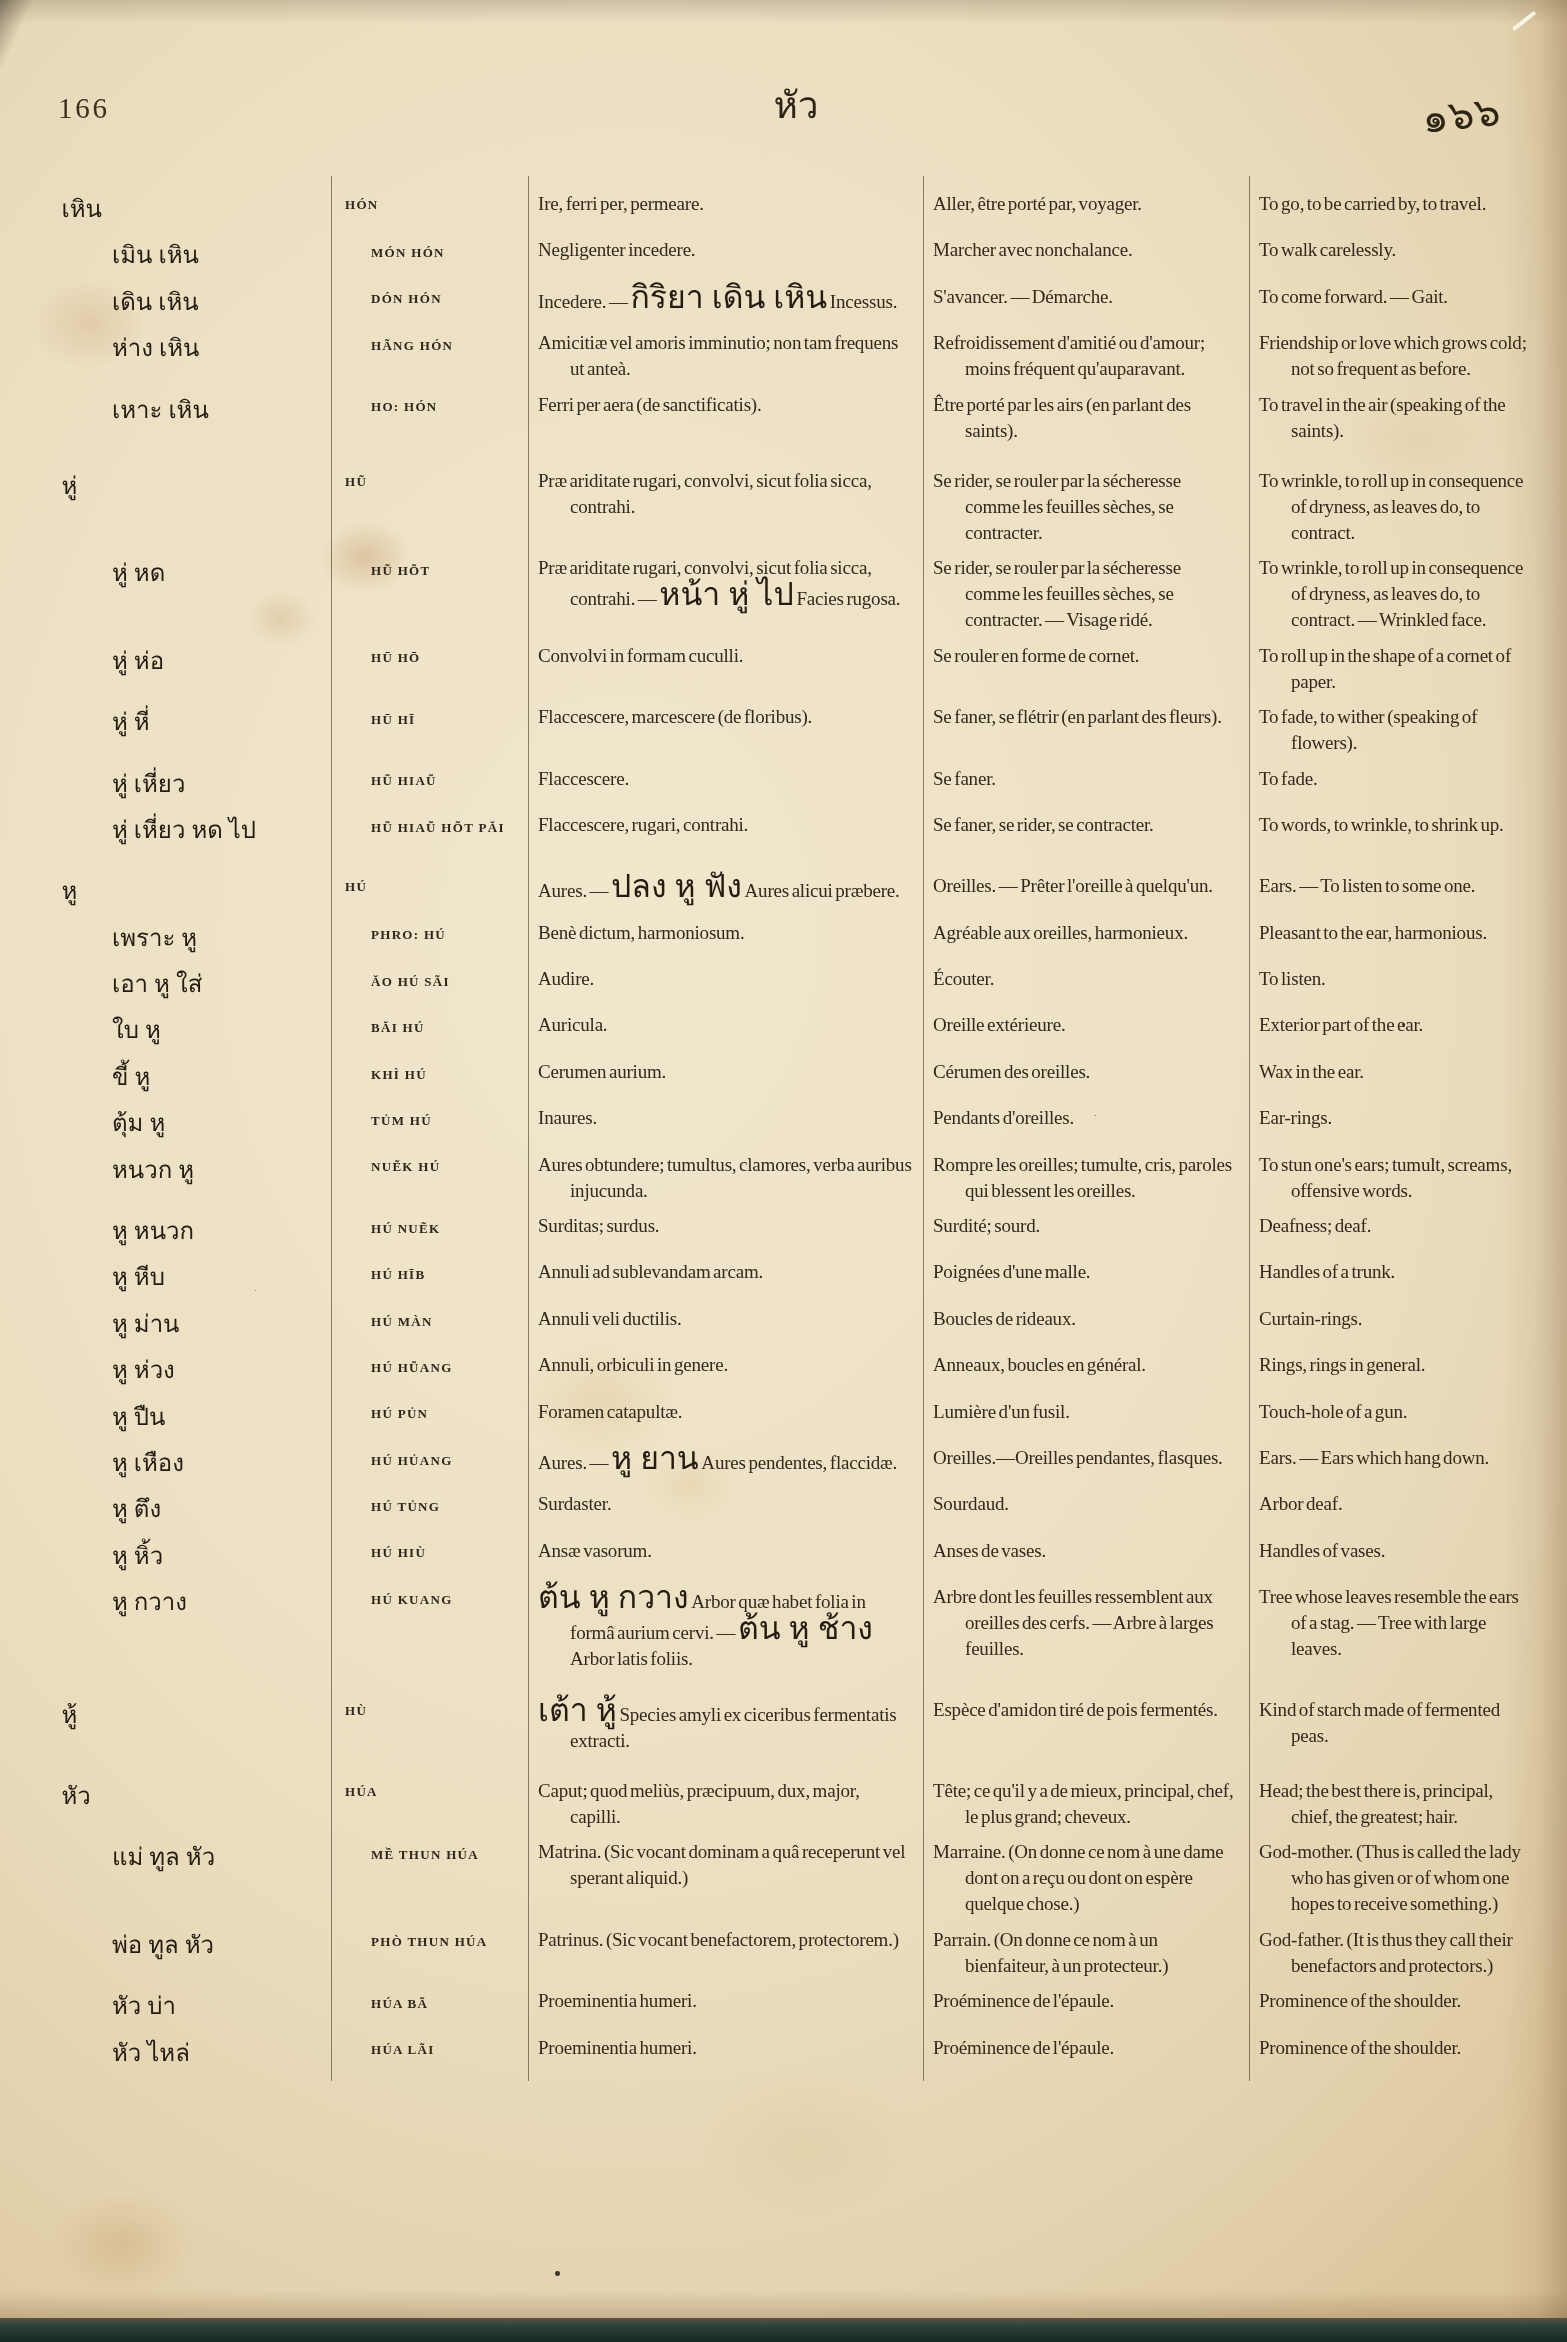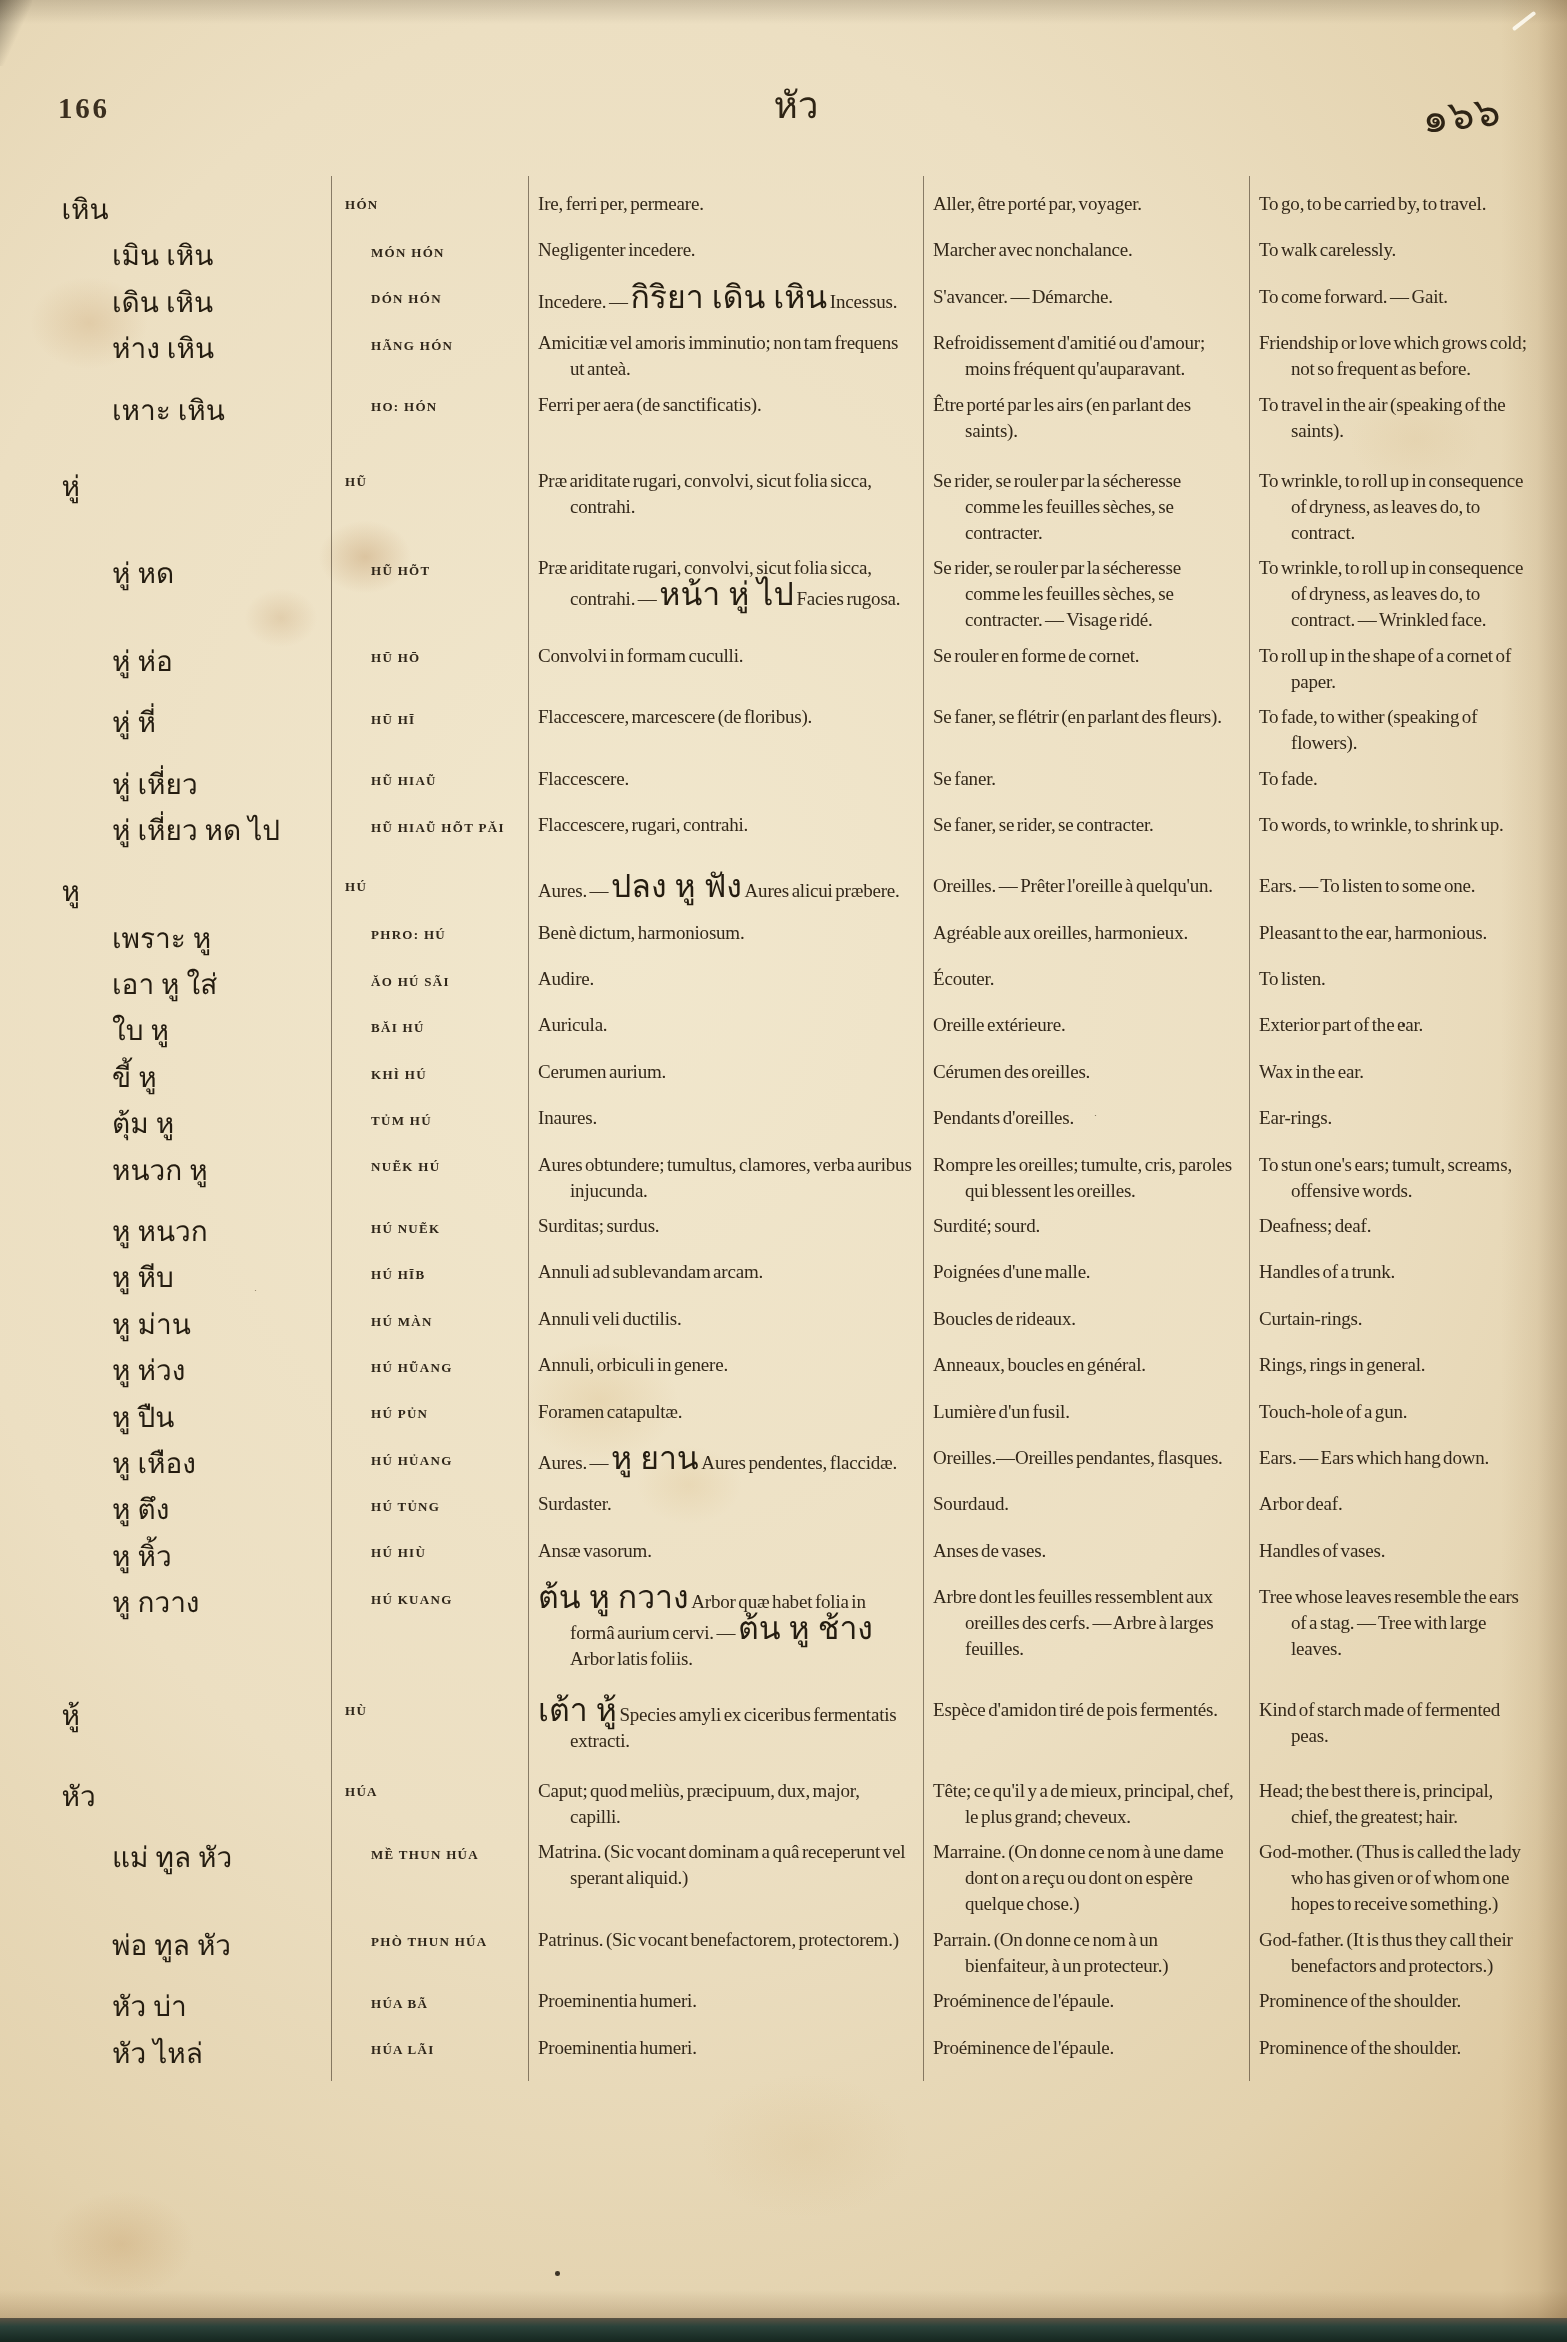--- a/index.html
+++ b/index.html
@@ -58,7 +58,7 @@
   
   .folio{
     position:absolute;left:58px;top:92px;
-    font-size:29px;letter-spacing:2.8px;color:#3b2f20;font-weight:bold;
+    font-size:29px;letter-spacing:2.8px;color:#3b2f20;
   }
   .running-head{
     position:absolute;left:721px;top:75px;width:150px;text-align:center;

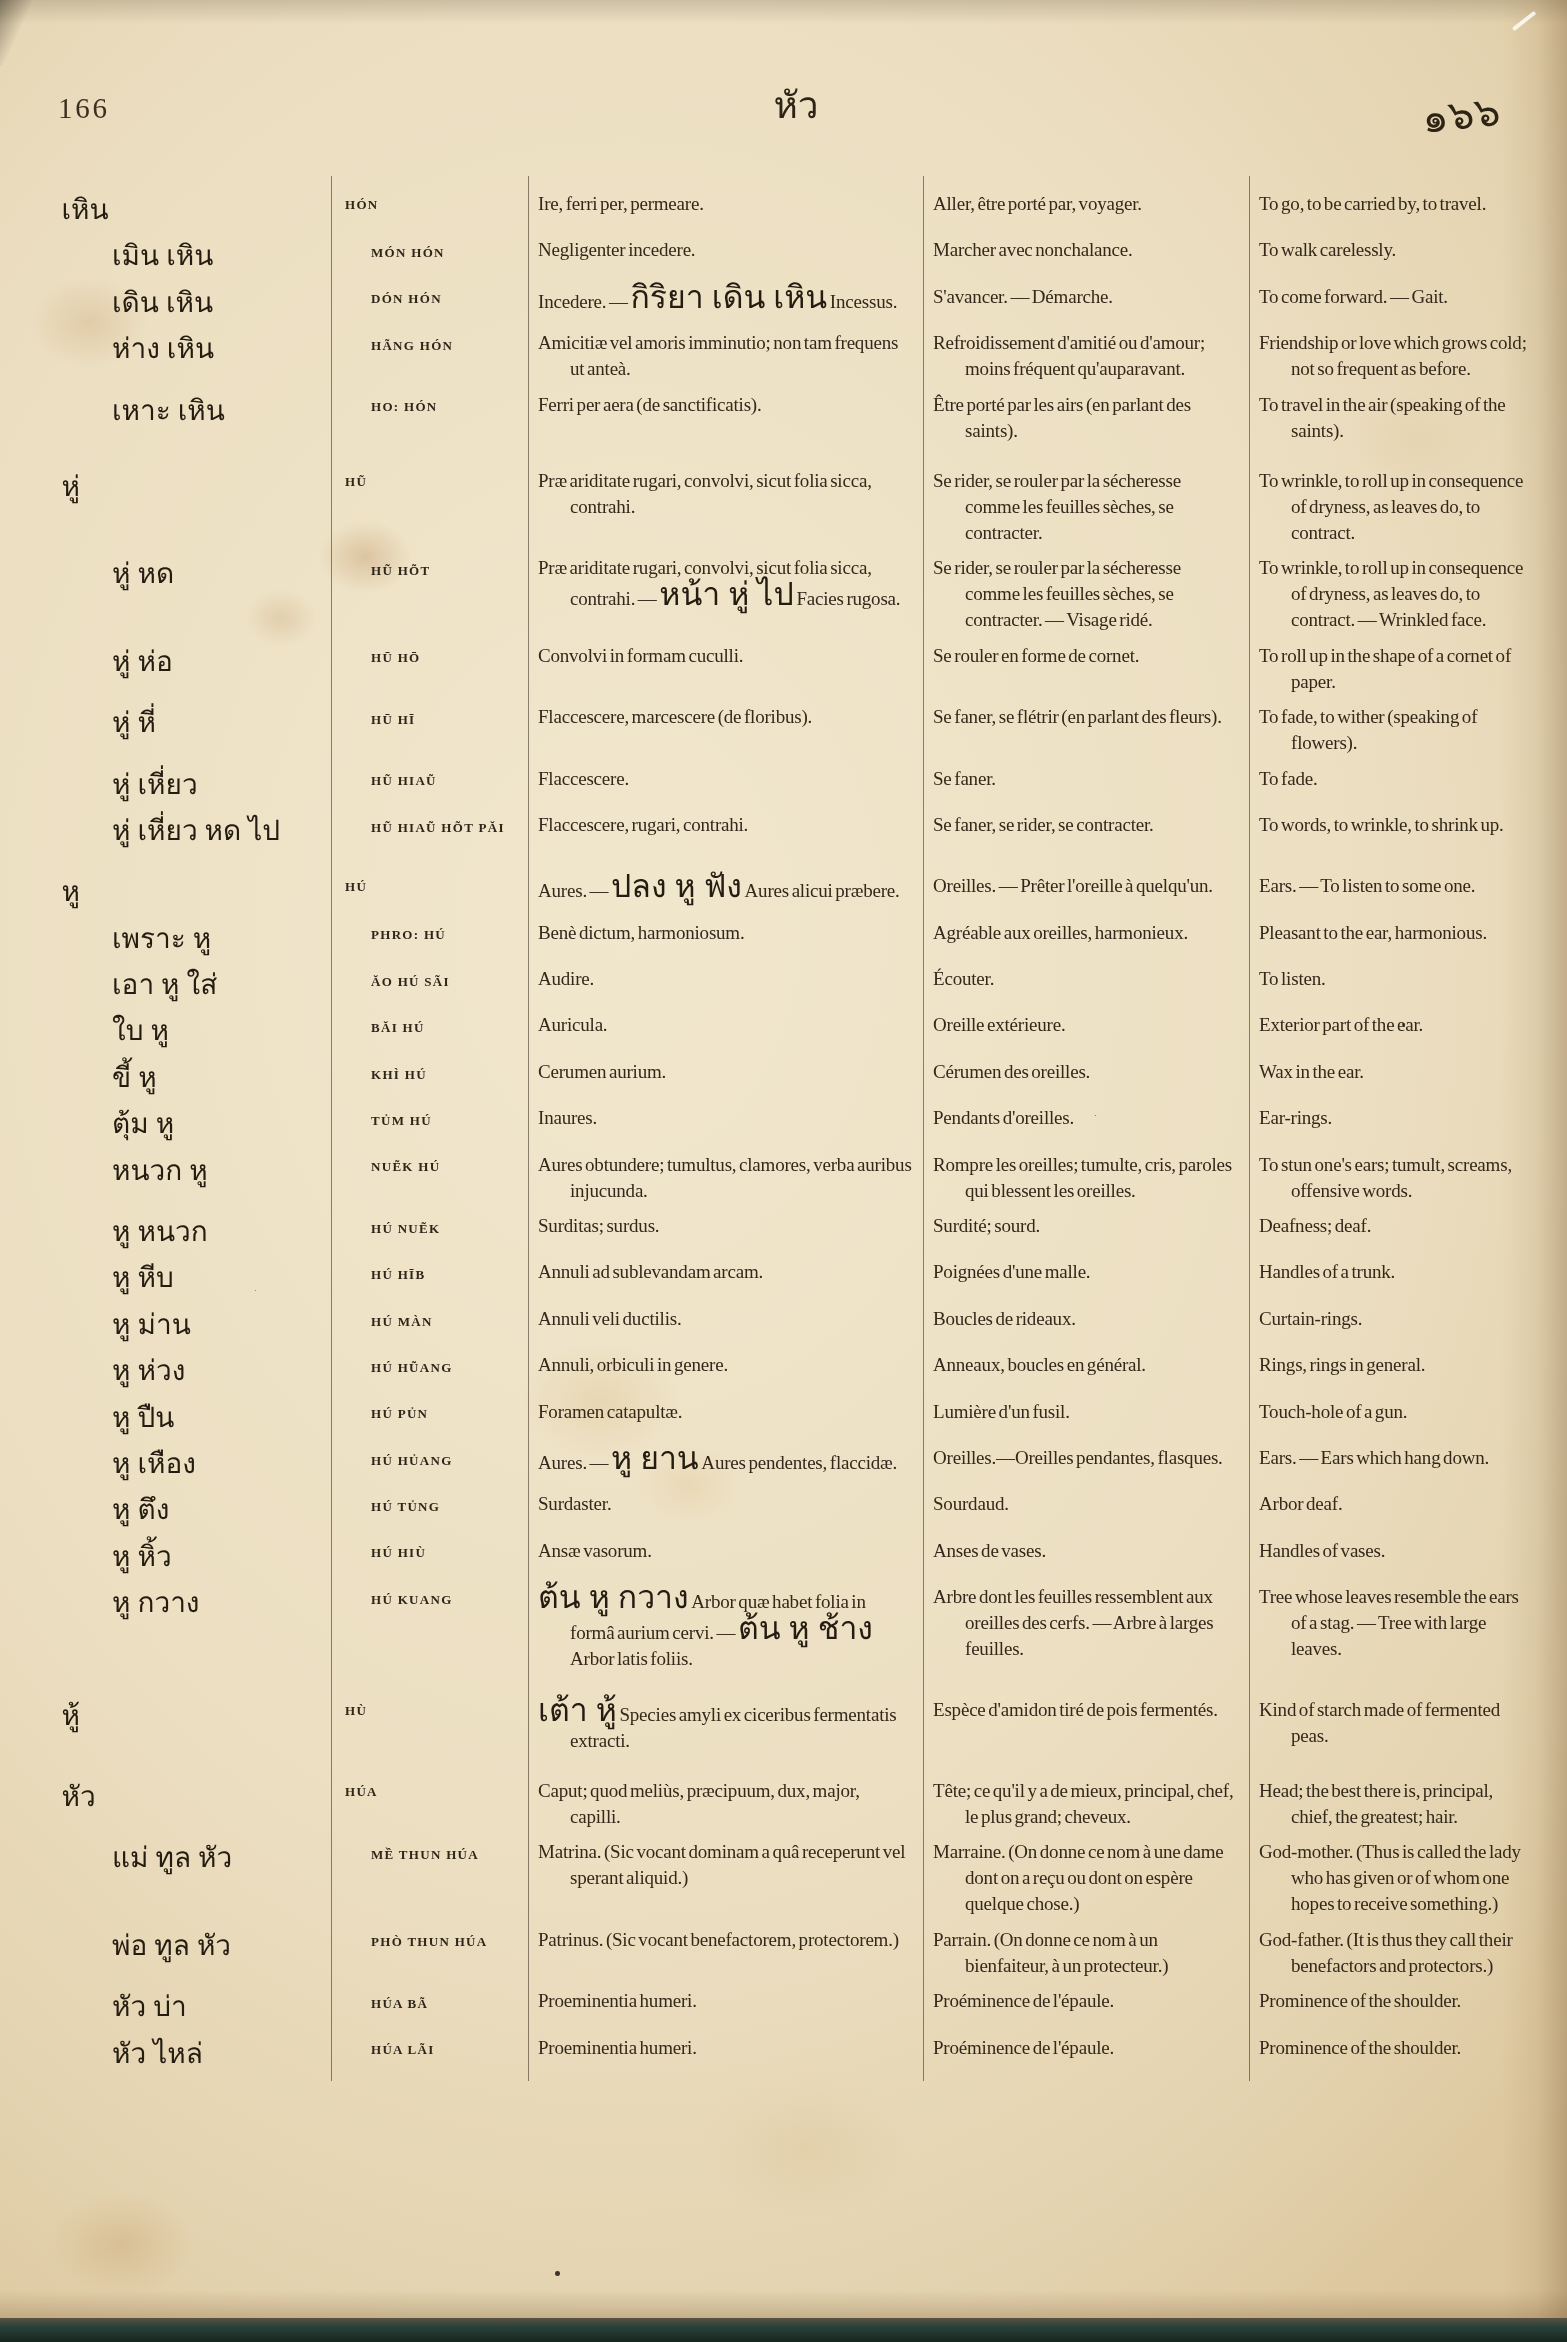--- a/index.html
+++ b/index.html
@@ -79,7 +79,7 @@
   .cell.main{padding-top:15px;}
   .bL{border-left:1.9px solid rgba(52,40,26,.55);}
   .c-thai{
-    font-size:28px;line-height:37px;color:#241c10;
+    font-size:24px;line-height:37px;color:#241c10;
     padding-left:7.5px;white-space:nowrap;
   }
   .c-thai.sub{padding-left:58px;}

